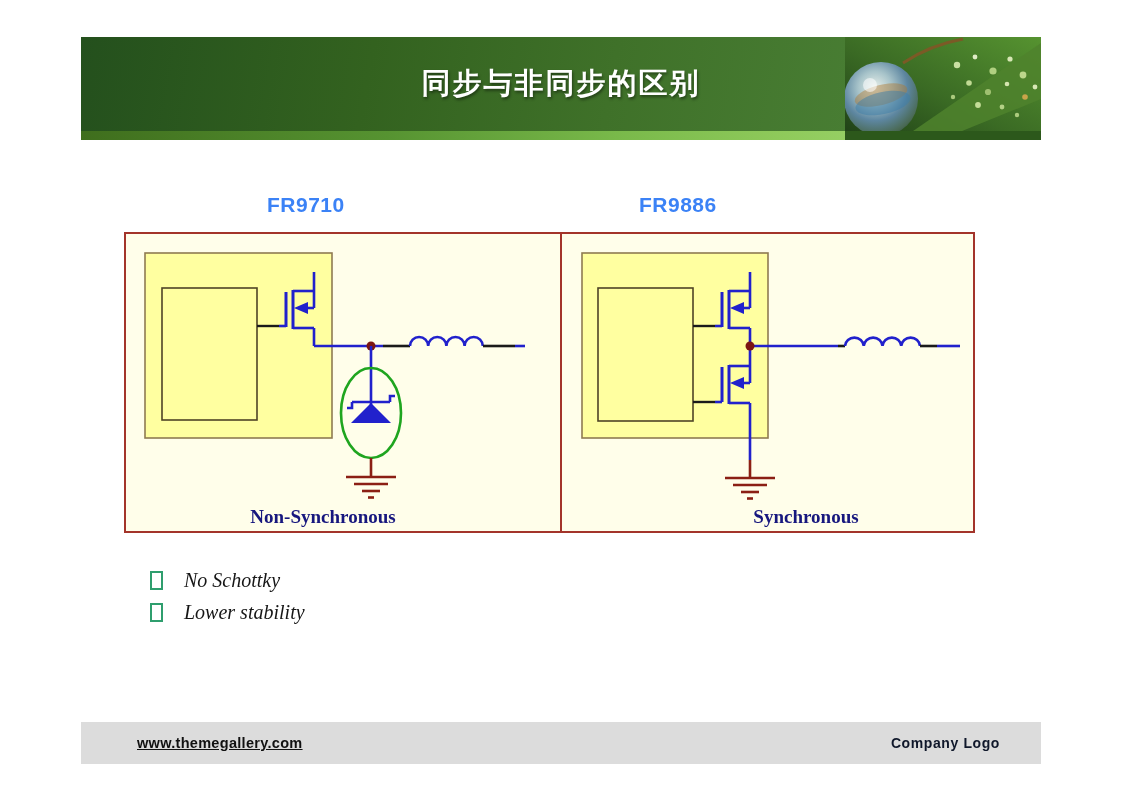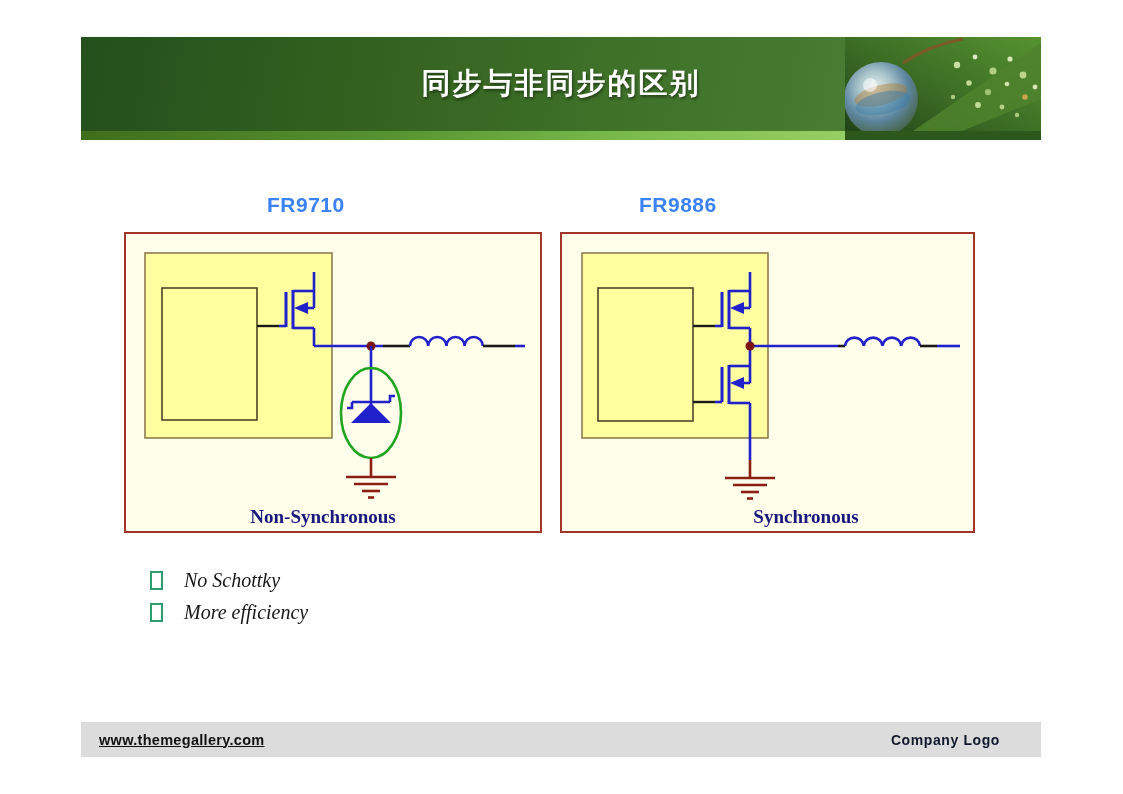--- a/index.html
+++ b/index.html
@@ -23,7 +23,7 @@
 
   
   .panel{position:absolute;top:232px;height:301px;background:#fffeea;border:2px solid #a3342a;box-sizing:border-box;}
-  #panel1{left:124px;width:418px;}
+  #panel1{left:124px;width:458px;}
   #panel2{left:560px;width:415px;}
   .panel svg{position:absolute;left:0;top:0;}
   .cap{font-family:"Liberation Serif",serif;font-weight:bold;font-size:19px;fill:#17177e;}

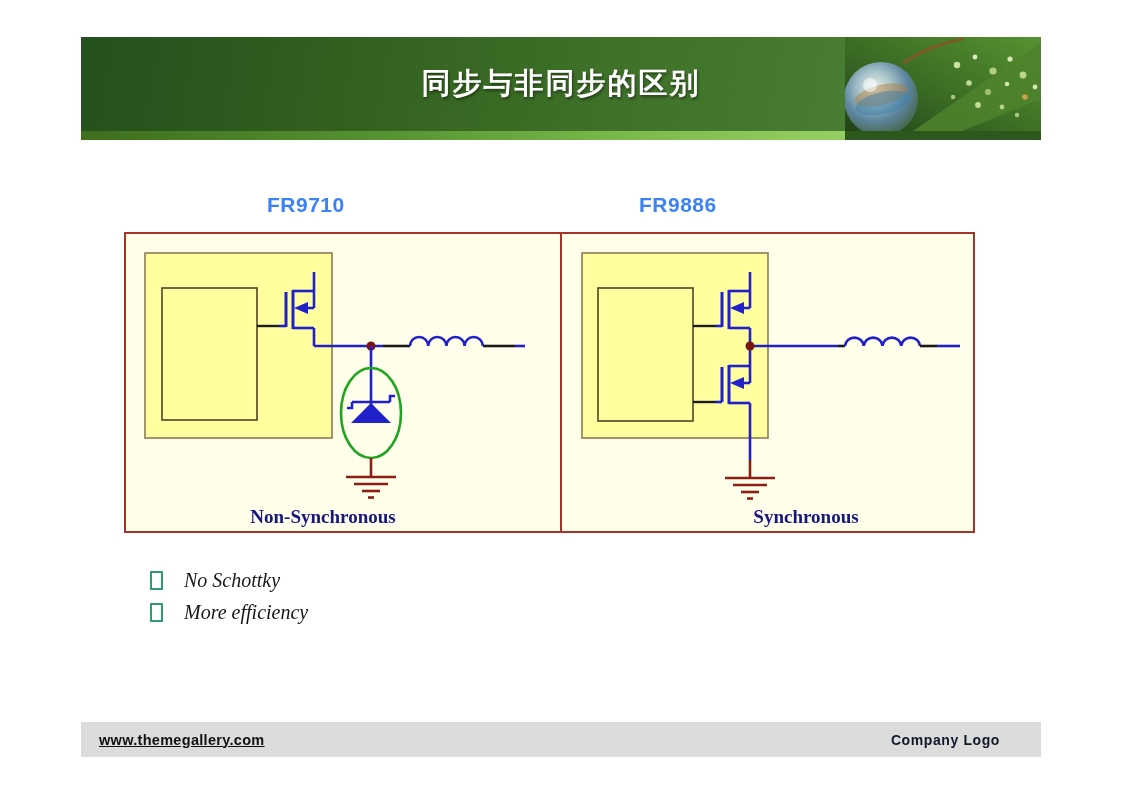--- a/index.html
+++ b/index.html
@@ -199,7 +199,7 @@
     </li>
     <li>
       <span class="bullet-box"></span>
-      <span>More efficiency</span>
+      <span>Lower stability</span>
     </li>
   </ul>
 

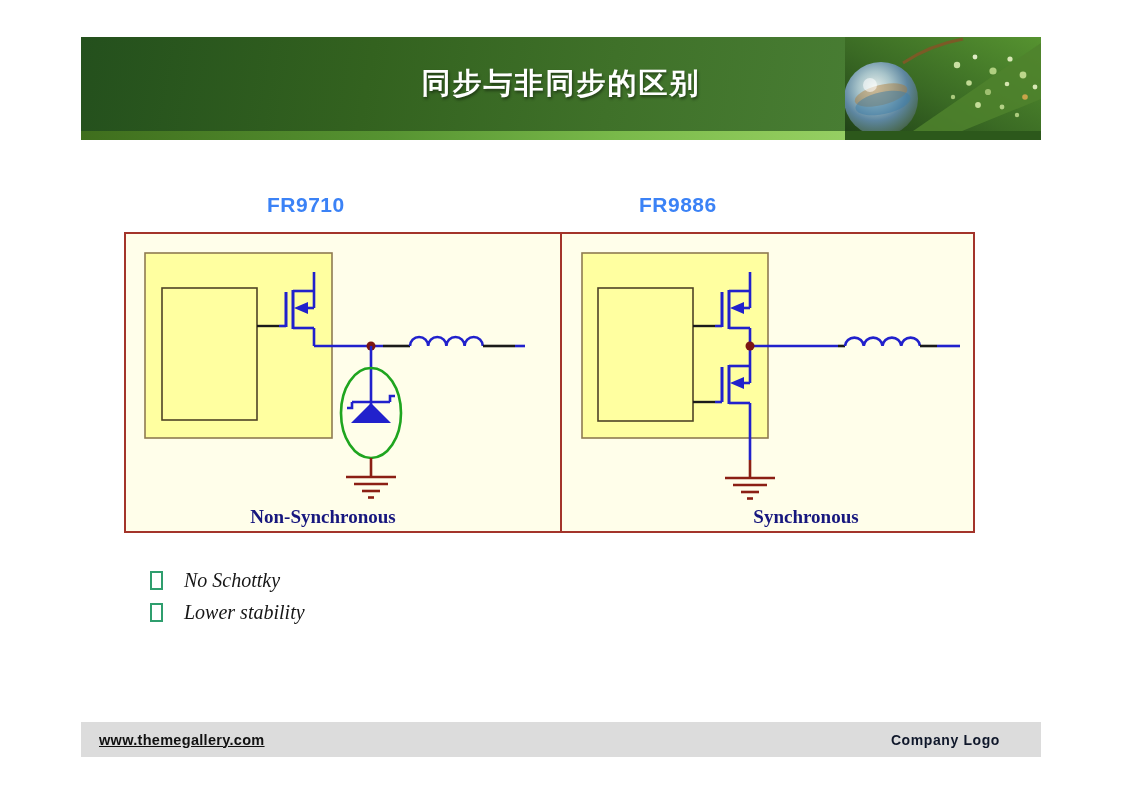--- a/index.html
+++ b/index.html
@@ -36,9 +36,9 @@
           margin-right:21px;flex:0 0 auto;}
 
   
-  .footer{position:absolute;left:81px;top:722px;width:960px;height:35px;background:#dcdcdc;
+  .footer{position:absolute;left:81px;top:722px;width:960px;height:42px;background:#dcdcdc;
           display:flex;align-items:center;justify-content:space-between;box-sizing:border-box;
-          padding:0 41px 0 18px;}
+          padding:0 41px 0 56px;}
   .site-link{font-size:14.5px;font-weight:bold;color:#111;text-decoration:underline;letter-spacing:.3px;cursor:pointer;}
   .company{font-size:14px;font-weight:bold;color:#0f172a;letter-spacing:.6px;}
 </style>

